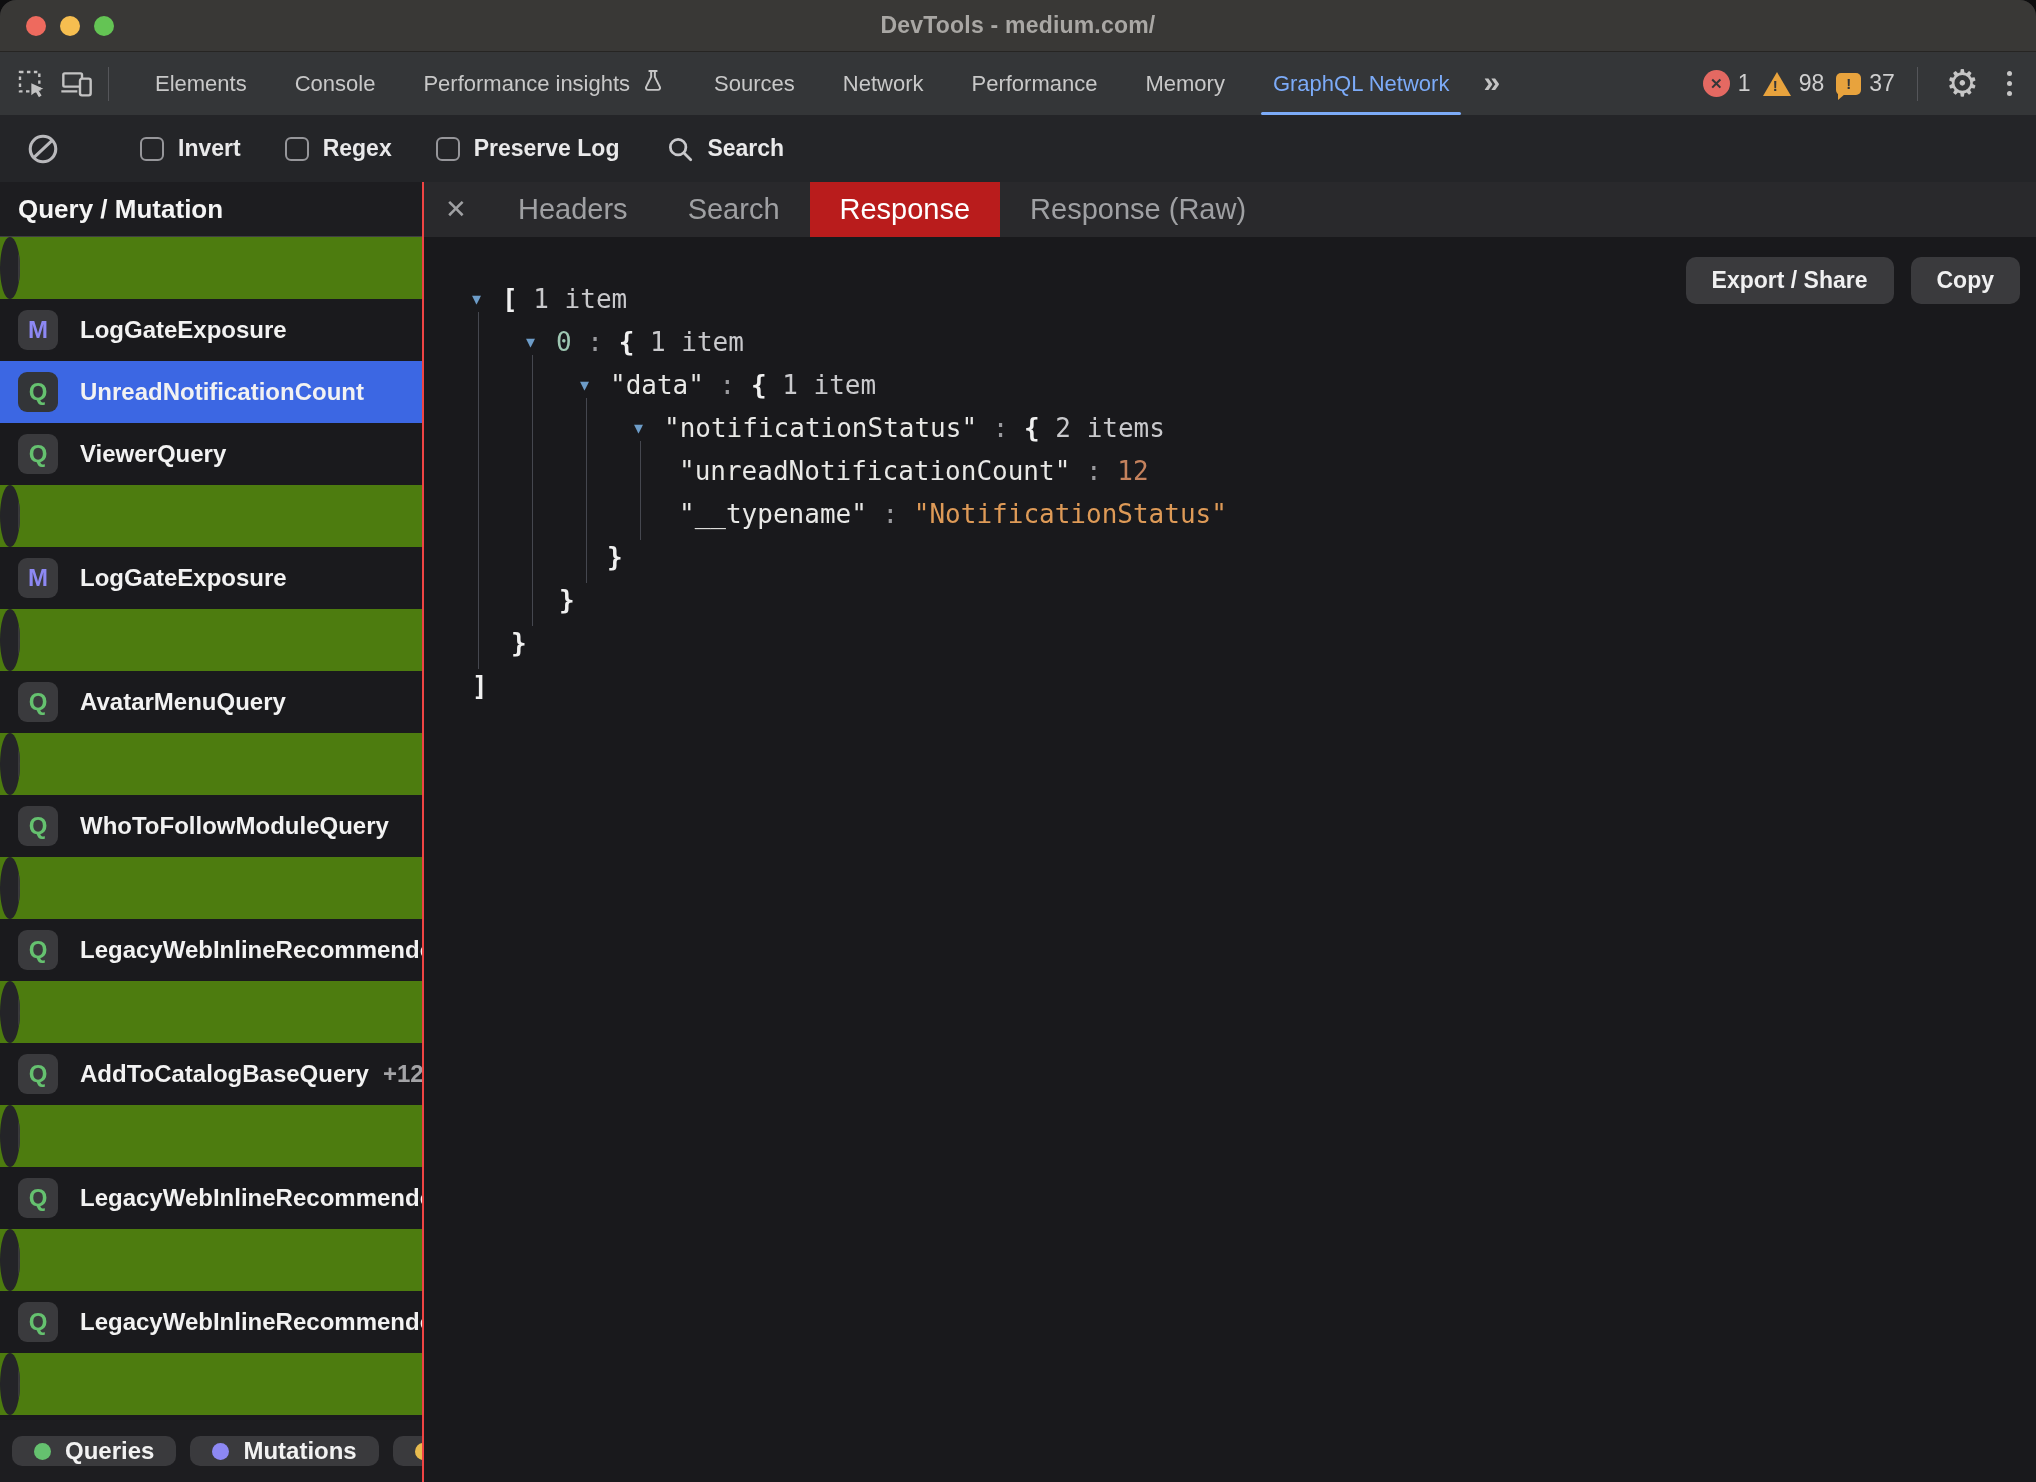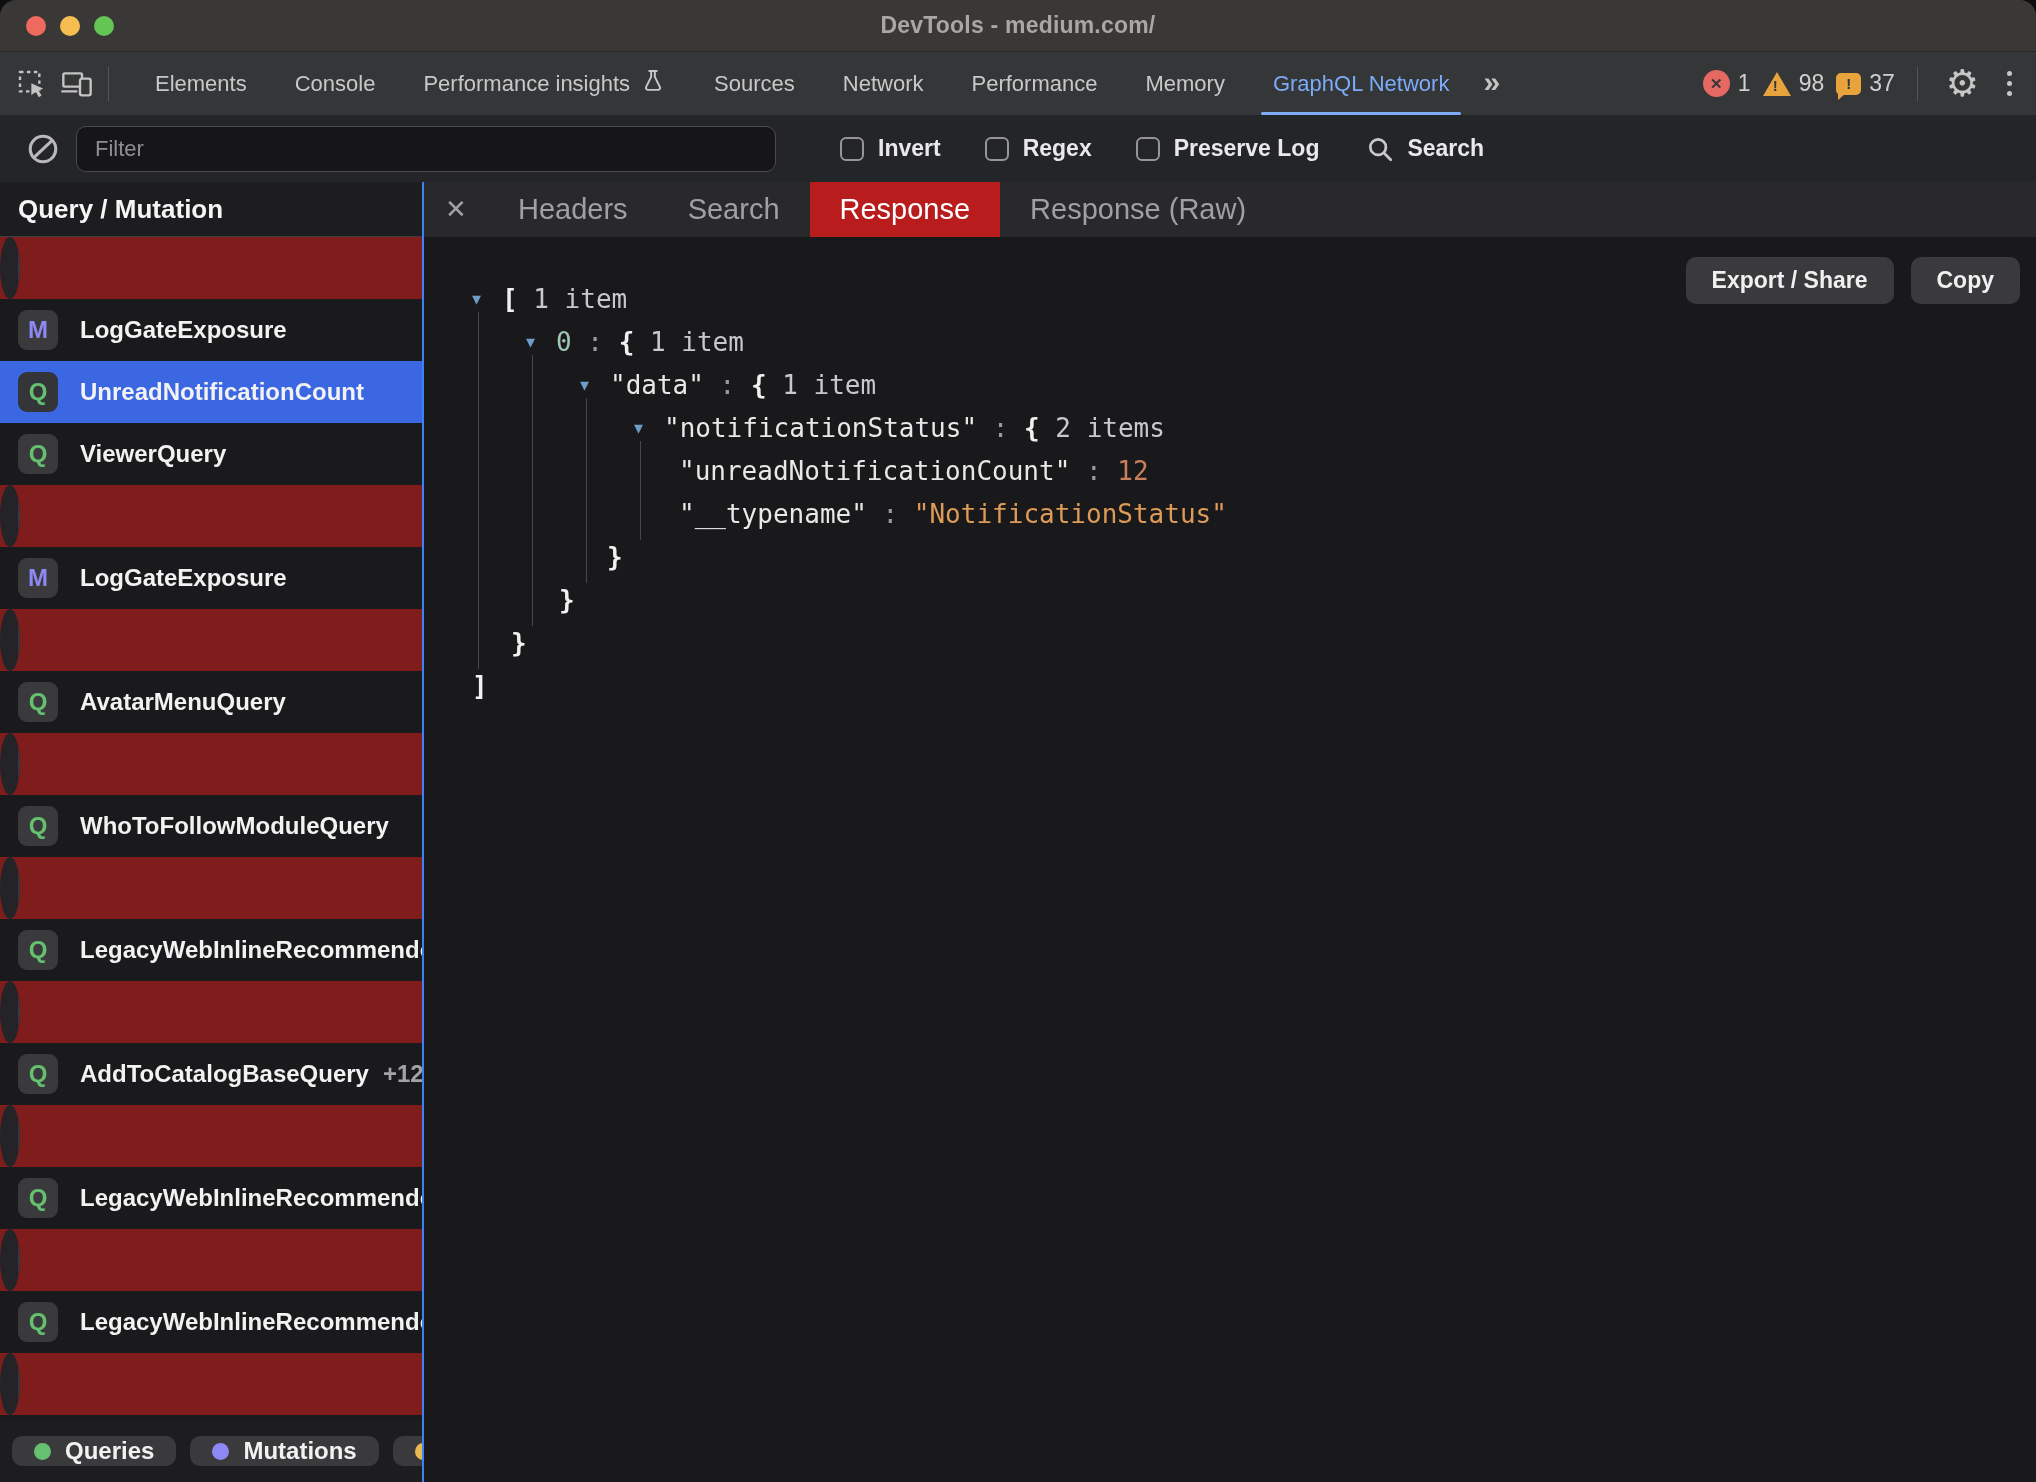--- a/index.html
+++ b/index.html
@@ -199,7 +199,6 @@
         <path d="M5.9 17.8 L18.1 6.2"></path>
       </svg>
     </span>
-    <input class="filter-input" value="" placeholder="Filter" style="">
     <div id="filter-checks">
         <span class="chk">
           <span class="box"></span>

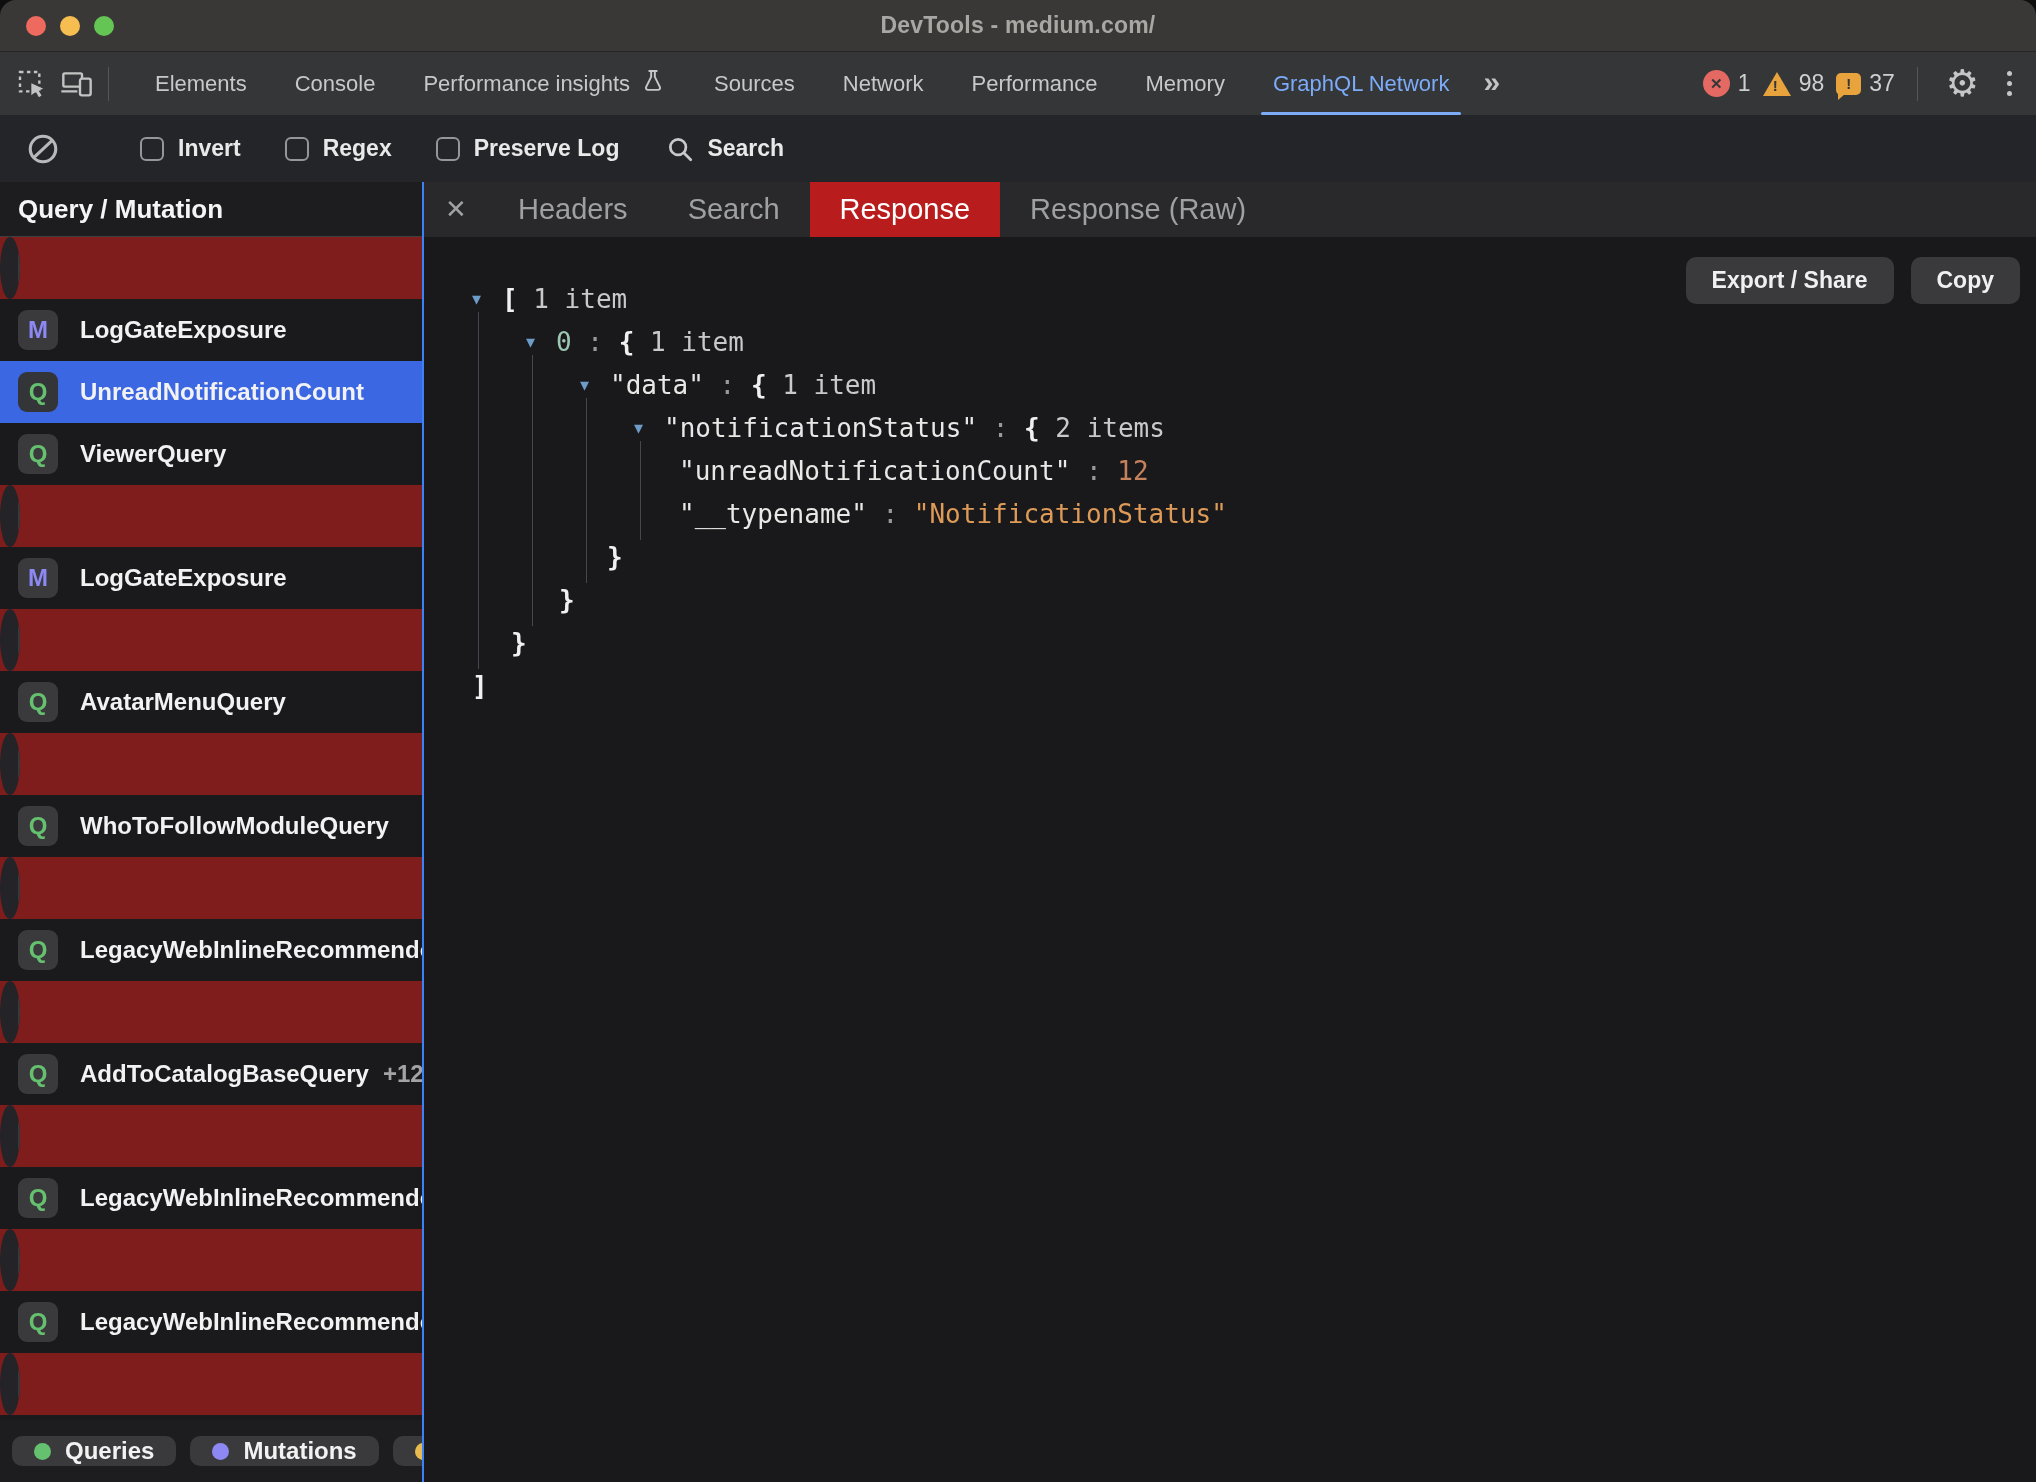--- a/index.html
+++ b/index.html
@@ -58,7 +58,7 @@
   .search .lbl{font-size:23px;font-weight:700;color:#e9e9ea;}
   
   .body{display:flex;height:1300px;}
-  .sidebar{width:424px;min-width:424px;background:#7f1d1d;border-right:2px solid #3b82f6;
+  .sidebar{width:424px;min-width:424px;background:#4d7c0f;border-right:2px solid #ef4444;
     display:flex;flex-direction:column;overflow:hidden;}
   .sb-header{height:55px;background:#1d1d20;border-bottom:1px solid #3f3f42;display:flex;
     align-items:center;padding-left:18px;font-size:26px;font-weight:800;color:#f5f5f5;}

